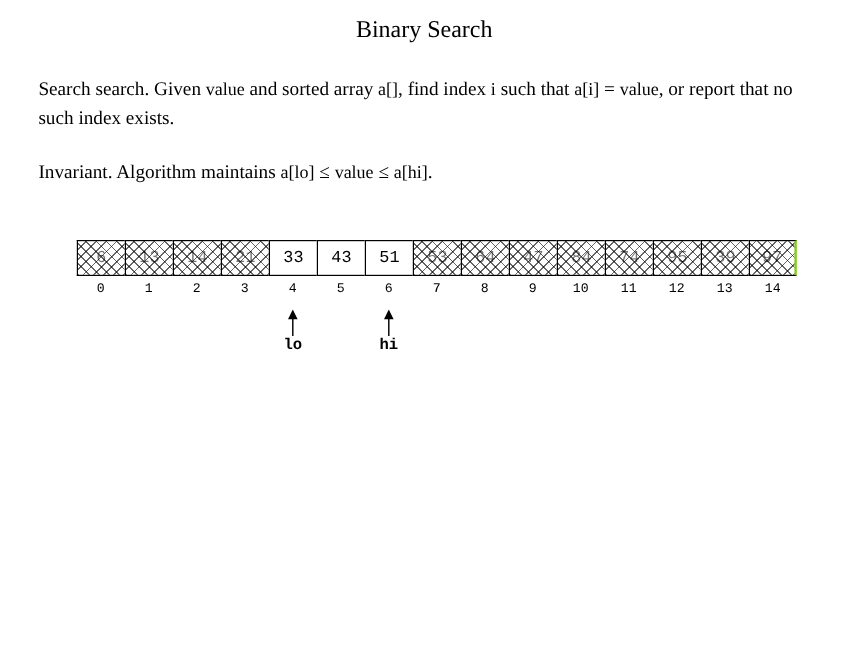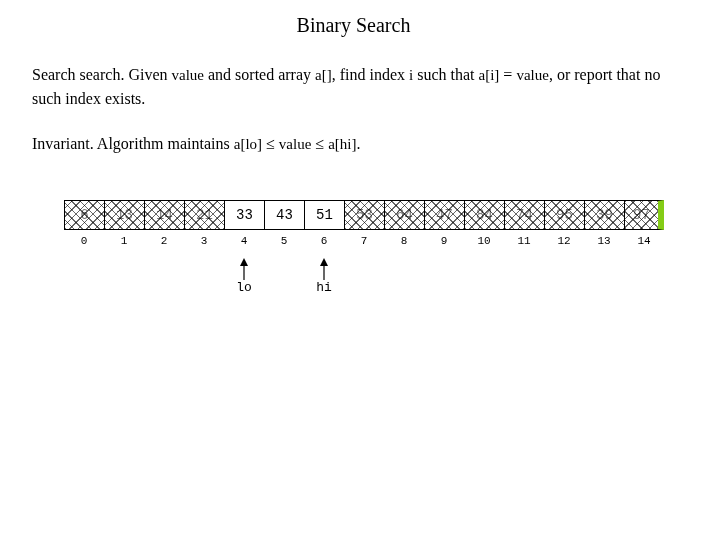--- a/index.html
+++ b/index.html
@@ -56,7 +56,7 @@
     background: #fff;
   }
   .value-row .cell:last-child {
-    border-right: 6px solid #84cc16;
+    border-right: 2px solid #84cc16;
   }
   .index-row .cell {
     height: 22px;

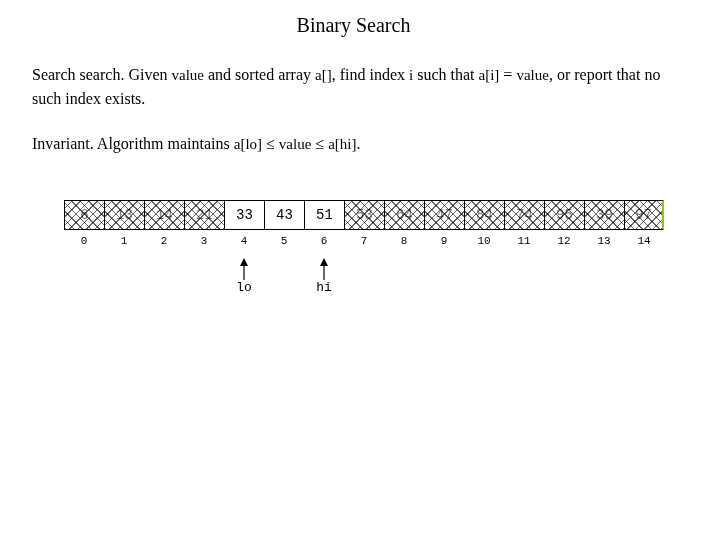--- a/index.html
+++ b/index.html
@@ -77,6 +77,7 @@
   .ptr-row {
     display: flex;
     margin-top: 6px;
+    font-weight: bold;
   }
   .ptr {
     width: 40px;

